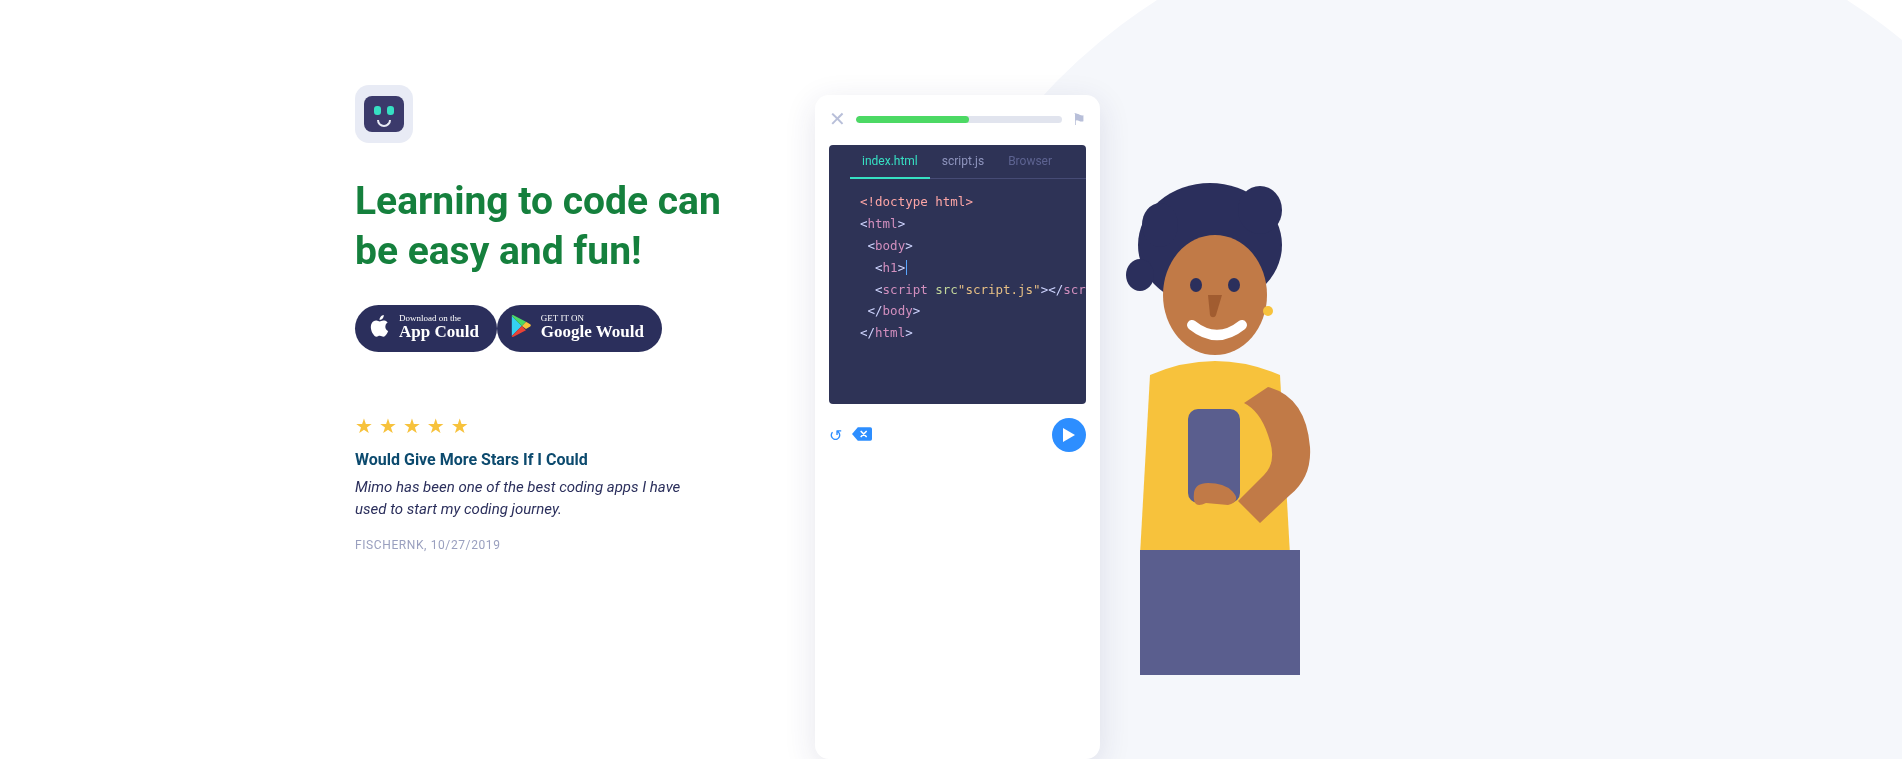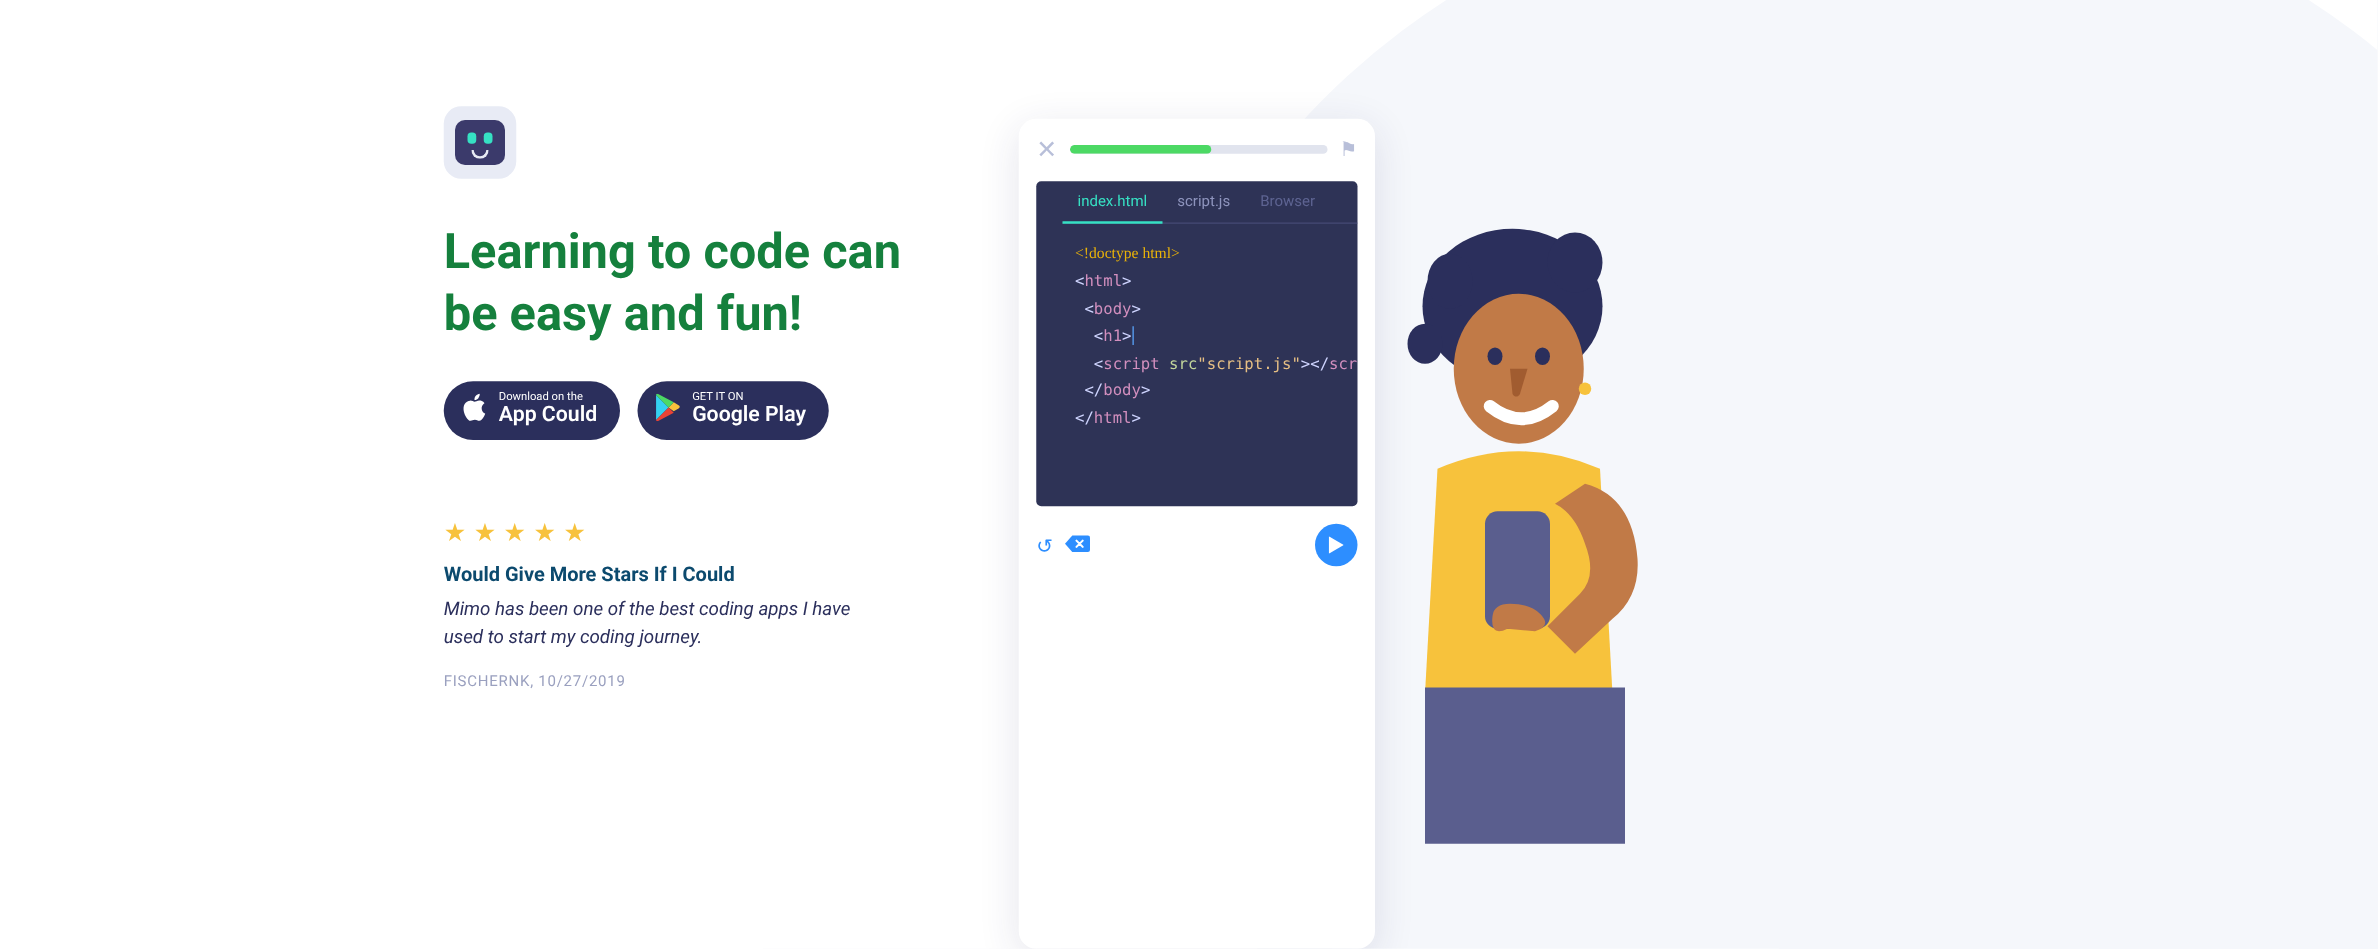--- a/index.html
+++ b/index.html
@@ -93,7 +93,7 @@
   .etab.active { color:#36e0c3; border-bottom:2px solid #36e0c3; margin-bottom:-1px; }
   .etab.dim { color:#5d6391; }
   .code { padding:12px 10px 60px 10px; font-family: Menlo, Consolas, monospace; font-size:12.5px; line-height:1.75; color:#e5e7f1; white-space:pre; }
-  .c-tag{color:#cfd5ff;} .c-bang{color:#eab308;font-family:Liberation Serif, serif;} .c-el{color:#d28fbe;} .c-attr{color:#c2d69b;} .c-str{color:#e6bf84;} .c-cursor{border-left:1.5px solid #5aa7ff; margin-left:1px;}
+  .c-tag{color:#cfd5ff;} .c-bang{color:#fca5a5;} .c-el{color:#d28fbe;} .c-attr{color:#c2d69b;} .c-str{color:#e6bf84;} .c-cursor{border-left:1.5px solid #5aa7ff; margin-left:1px;}
   .phone .actions { display:flex; align-items:center; margin-bottom:14px; }
   .act-icon { color:#2d8eff; font-size:16px; margin-right:10px; cursor:pointer; }
   .play-btn { margin-left:auto; width:34px; height:34px; border-radius:50%; background:#2d8eff; display:flex; align-items:center; justify-content:center; cursor:pointer; }

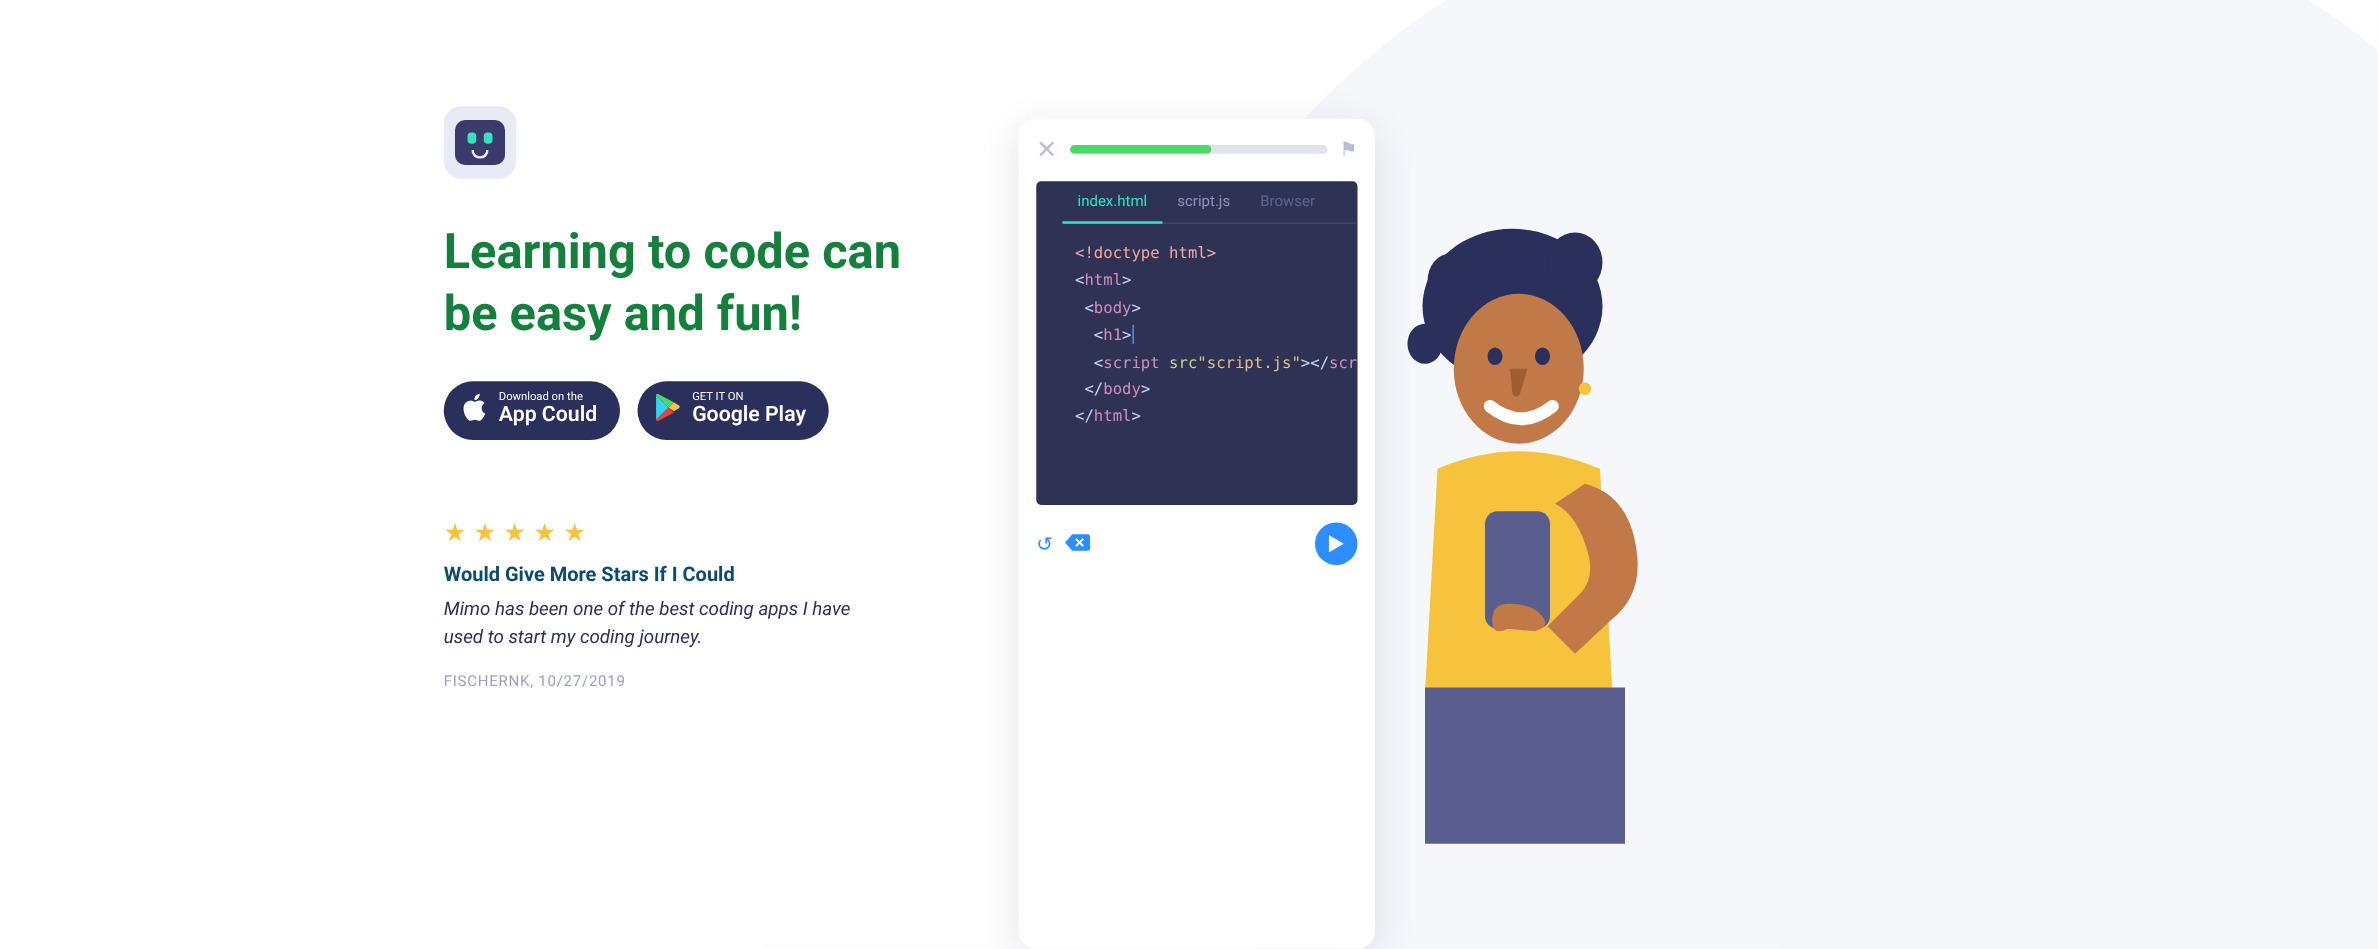--- a/index.html
+++ b/index.html
@@ -53,7 +53,7 @@
     color: #15803d;
     margin-bottom: 28px;
   }
-  .stores { display:flex; gap: 14px; margin-bottom: 62px; }
+  .stores { display:flex; margin-bottom: 62px; font-family: Liberation Serif, serif; }
   .store-btn {
     display:flex; align-items:center;
     background:#2b2f5c; color:#fff;

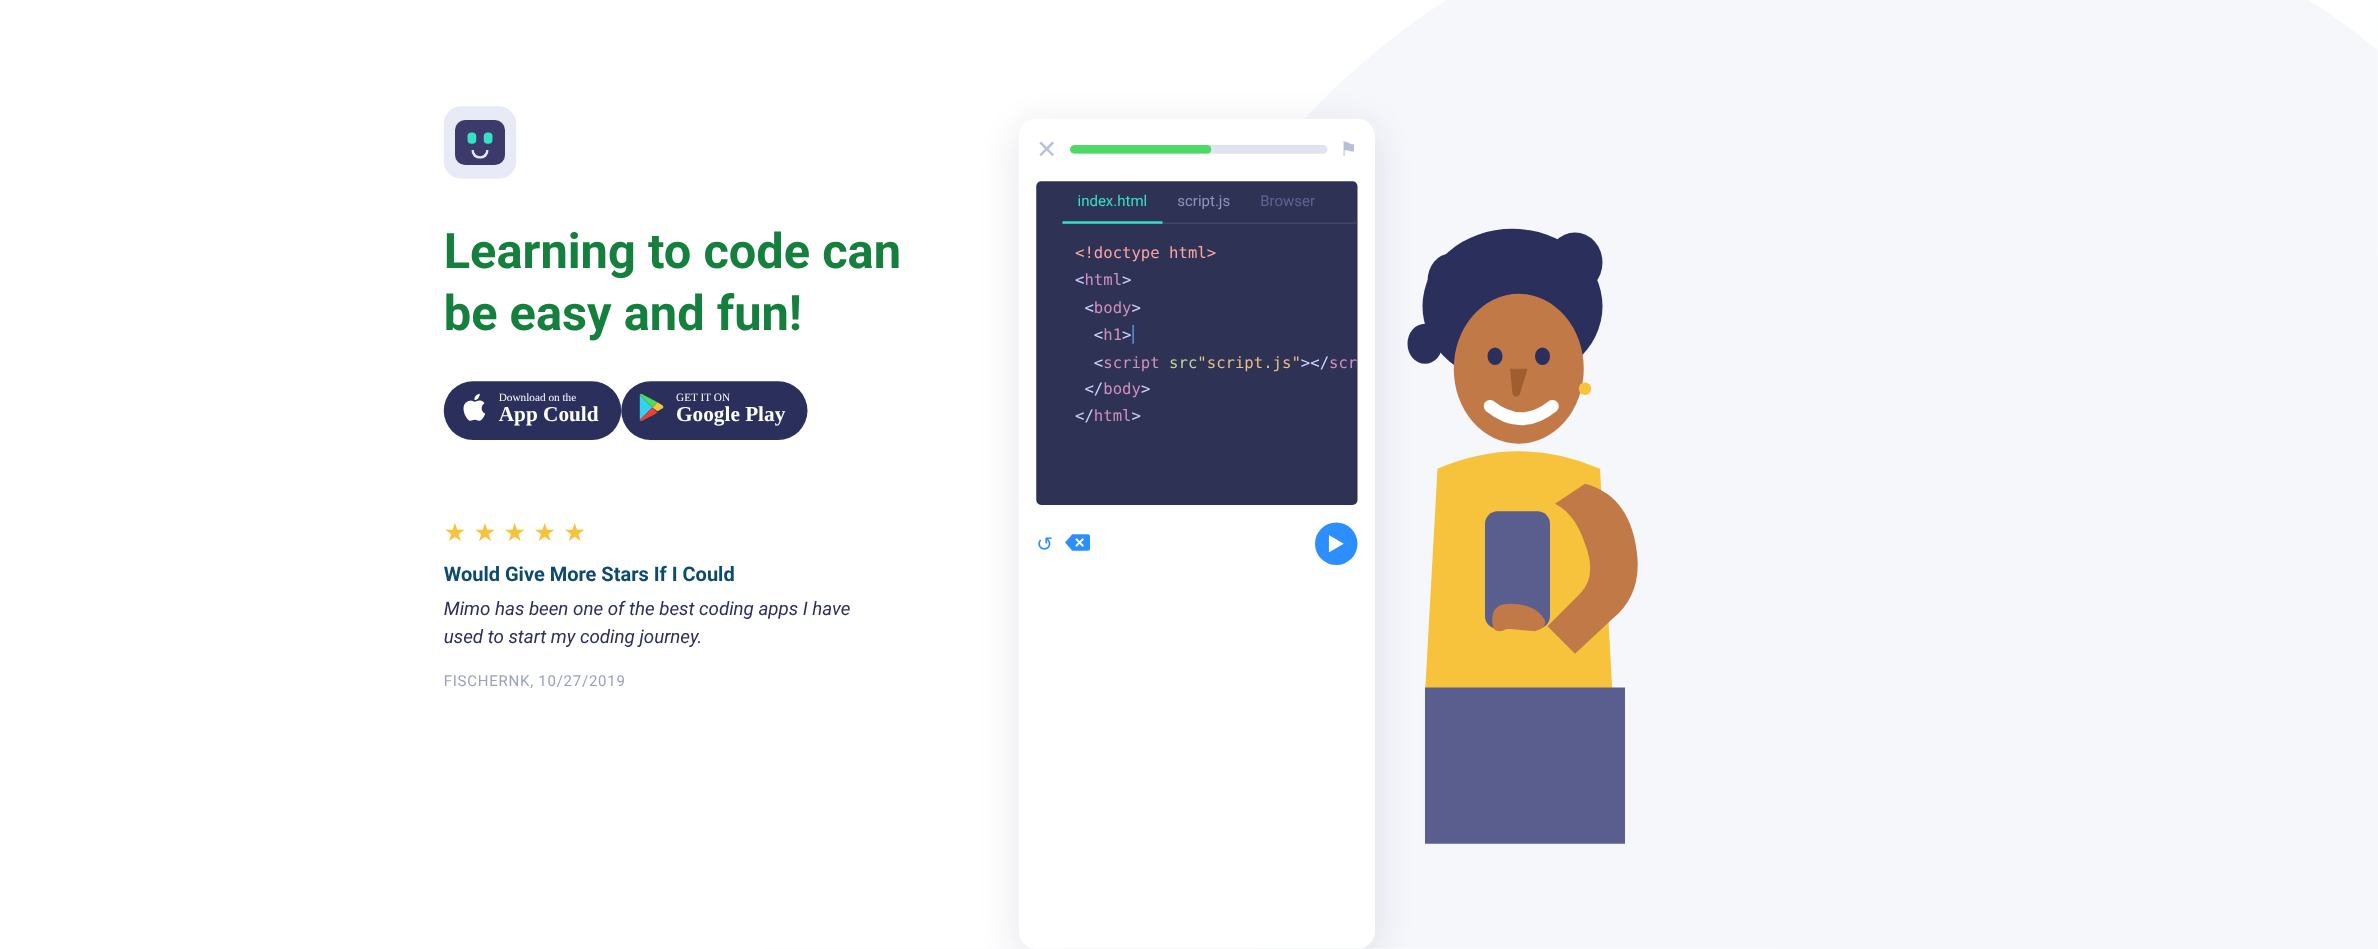--- a/index.html
+++ b/index.html
@@ -142,7 +142,7 @@
         </span>
         <span>
           <div class="small">GET IT ON</div>
-          <div class="big">Google Play</div>
+          <div class="big">Google Would</div>
         </span>
       </a>
     </div>

